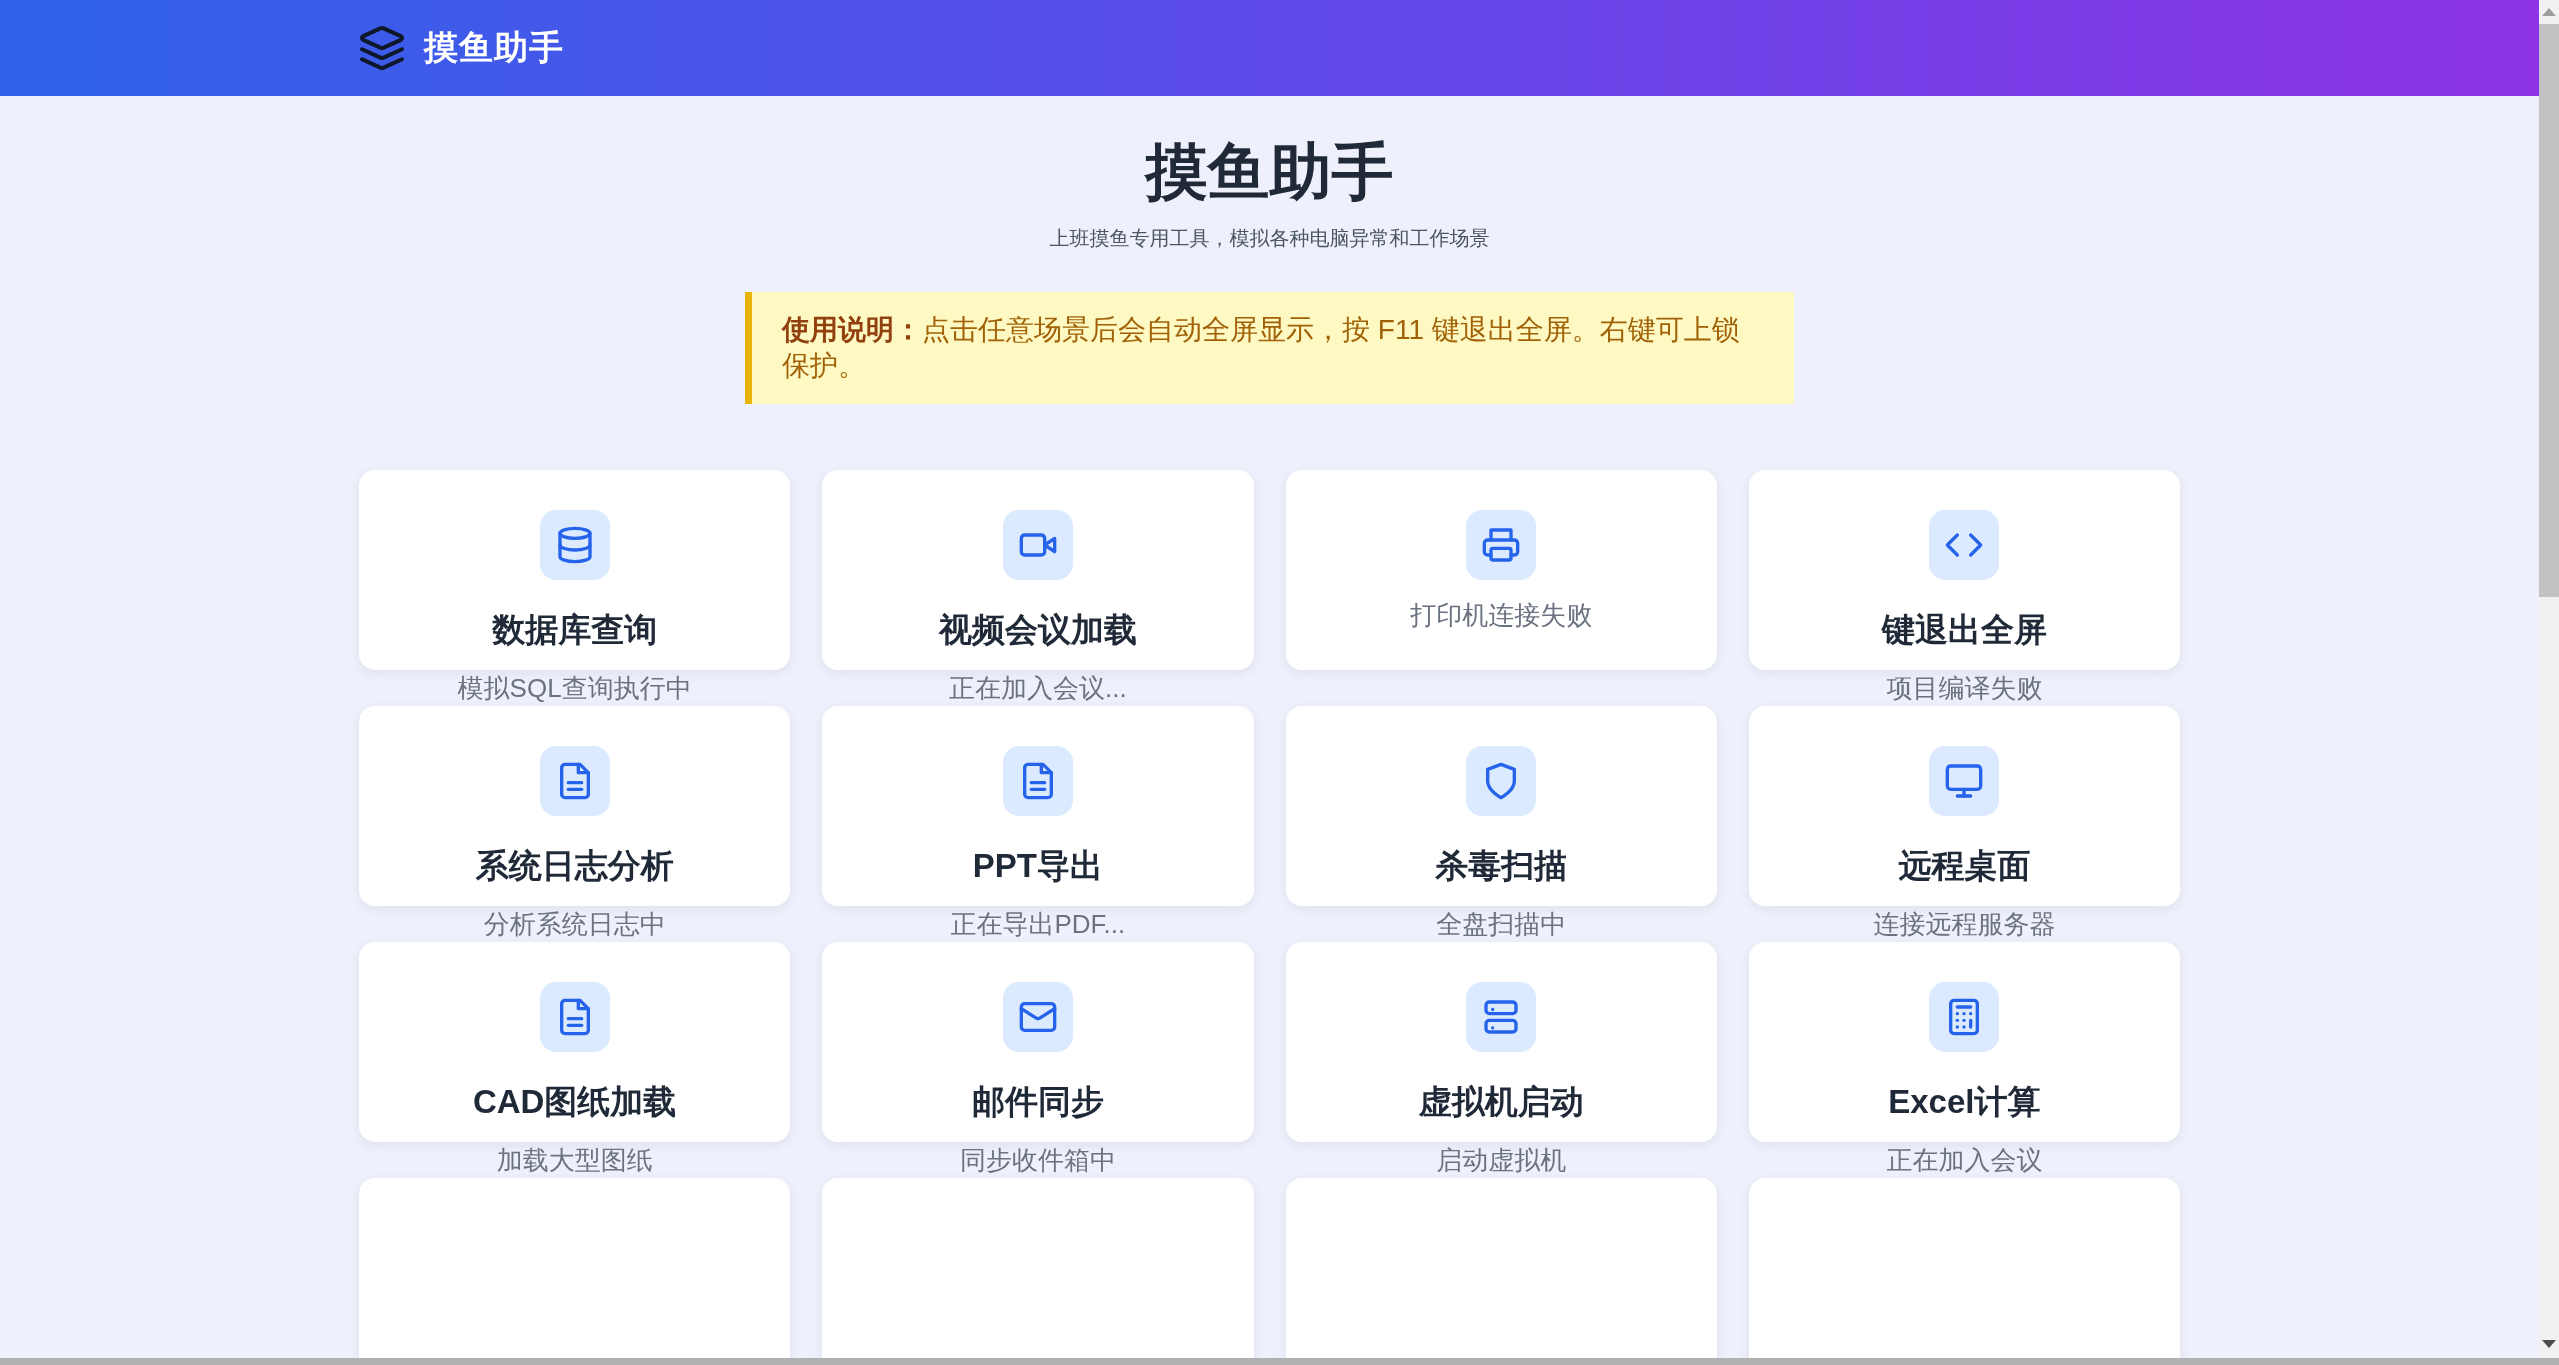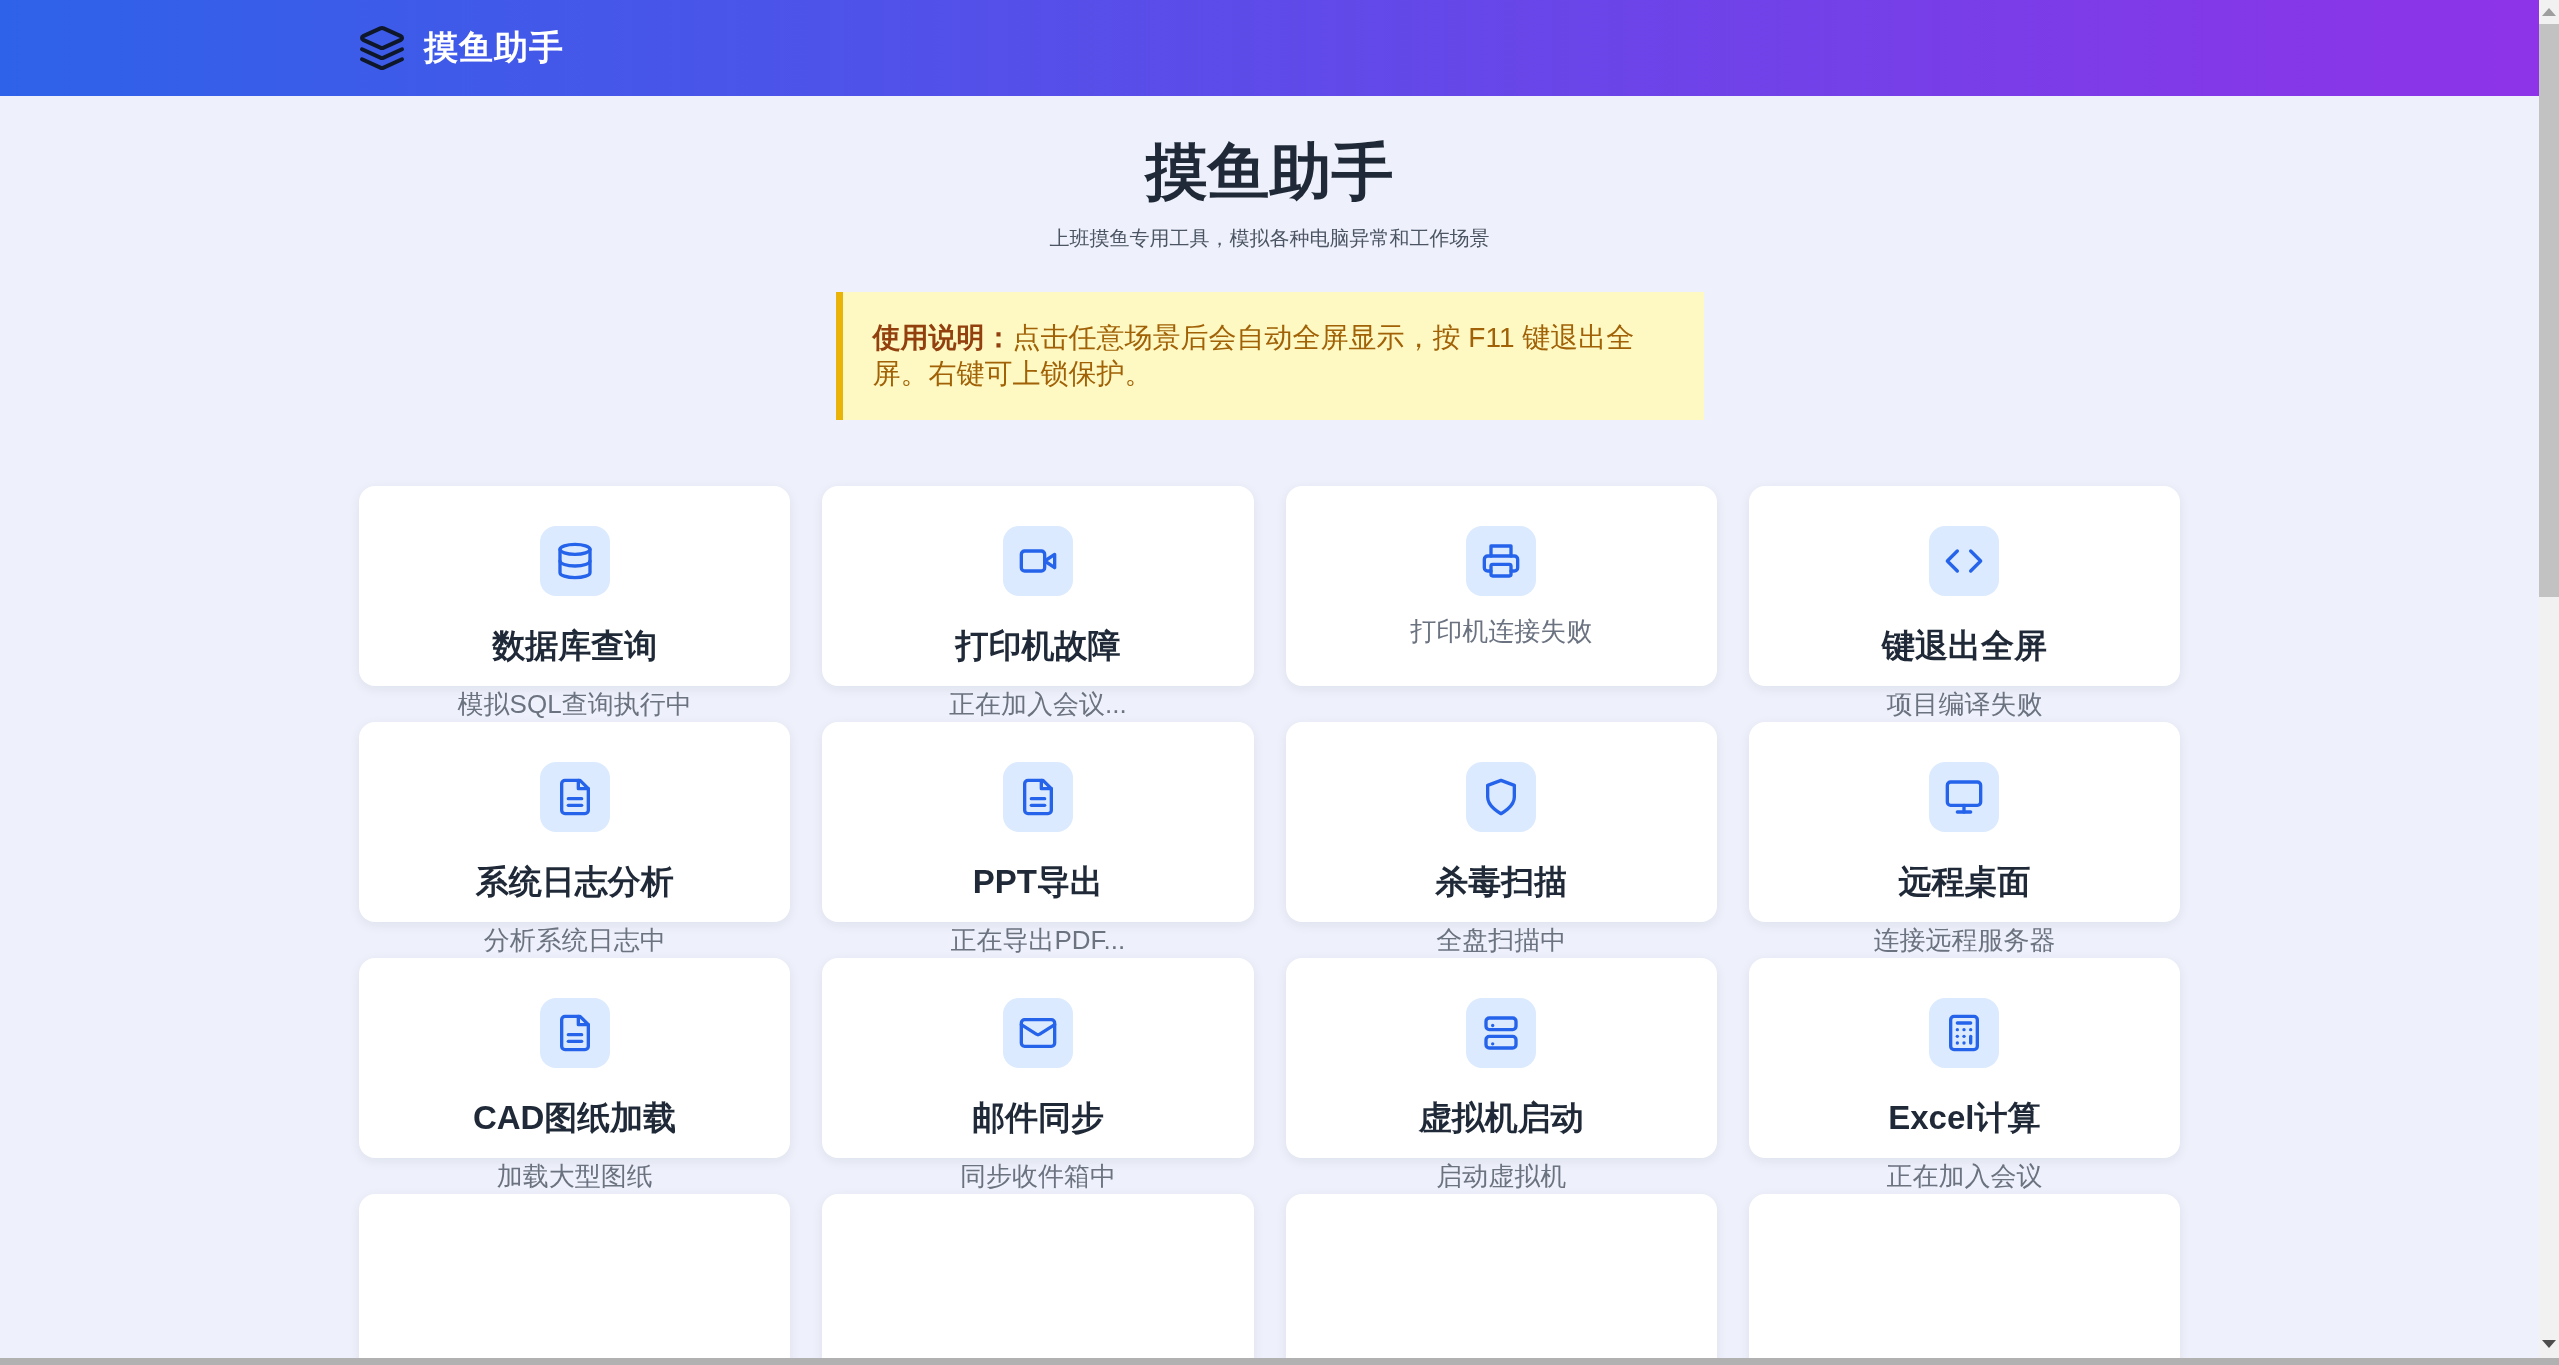--- a/index.html
+++ b/index.html
@@ -31,11 +31,11 @@
     font-size:20px; color:#4b5563;
   }
   .notice {
-    width:868px; margin:40px auto 0;
+    width:1049px; margin:40px auto 0;
     background:#fef9c3;
     border-left:7px solid #eab308;
     border-radius:0;
-    padding:28px 30px;
+    padding:20px 30px;
     font-size:28px; line-height:36px;
     color:#a16207;
     text-align:left;

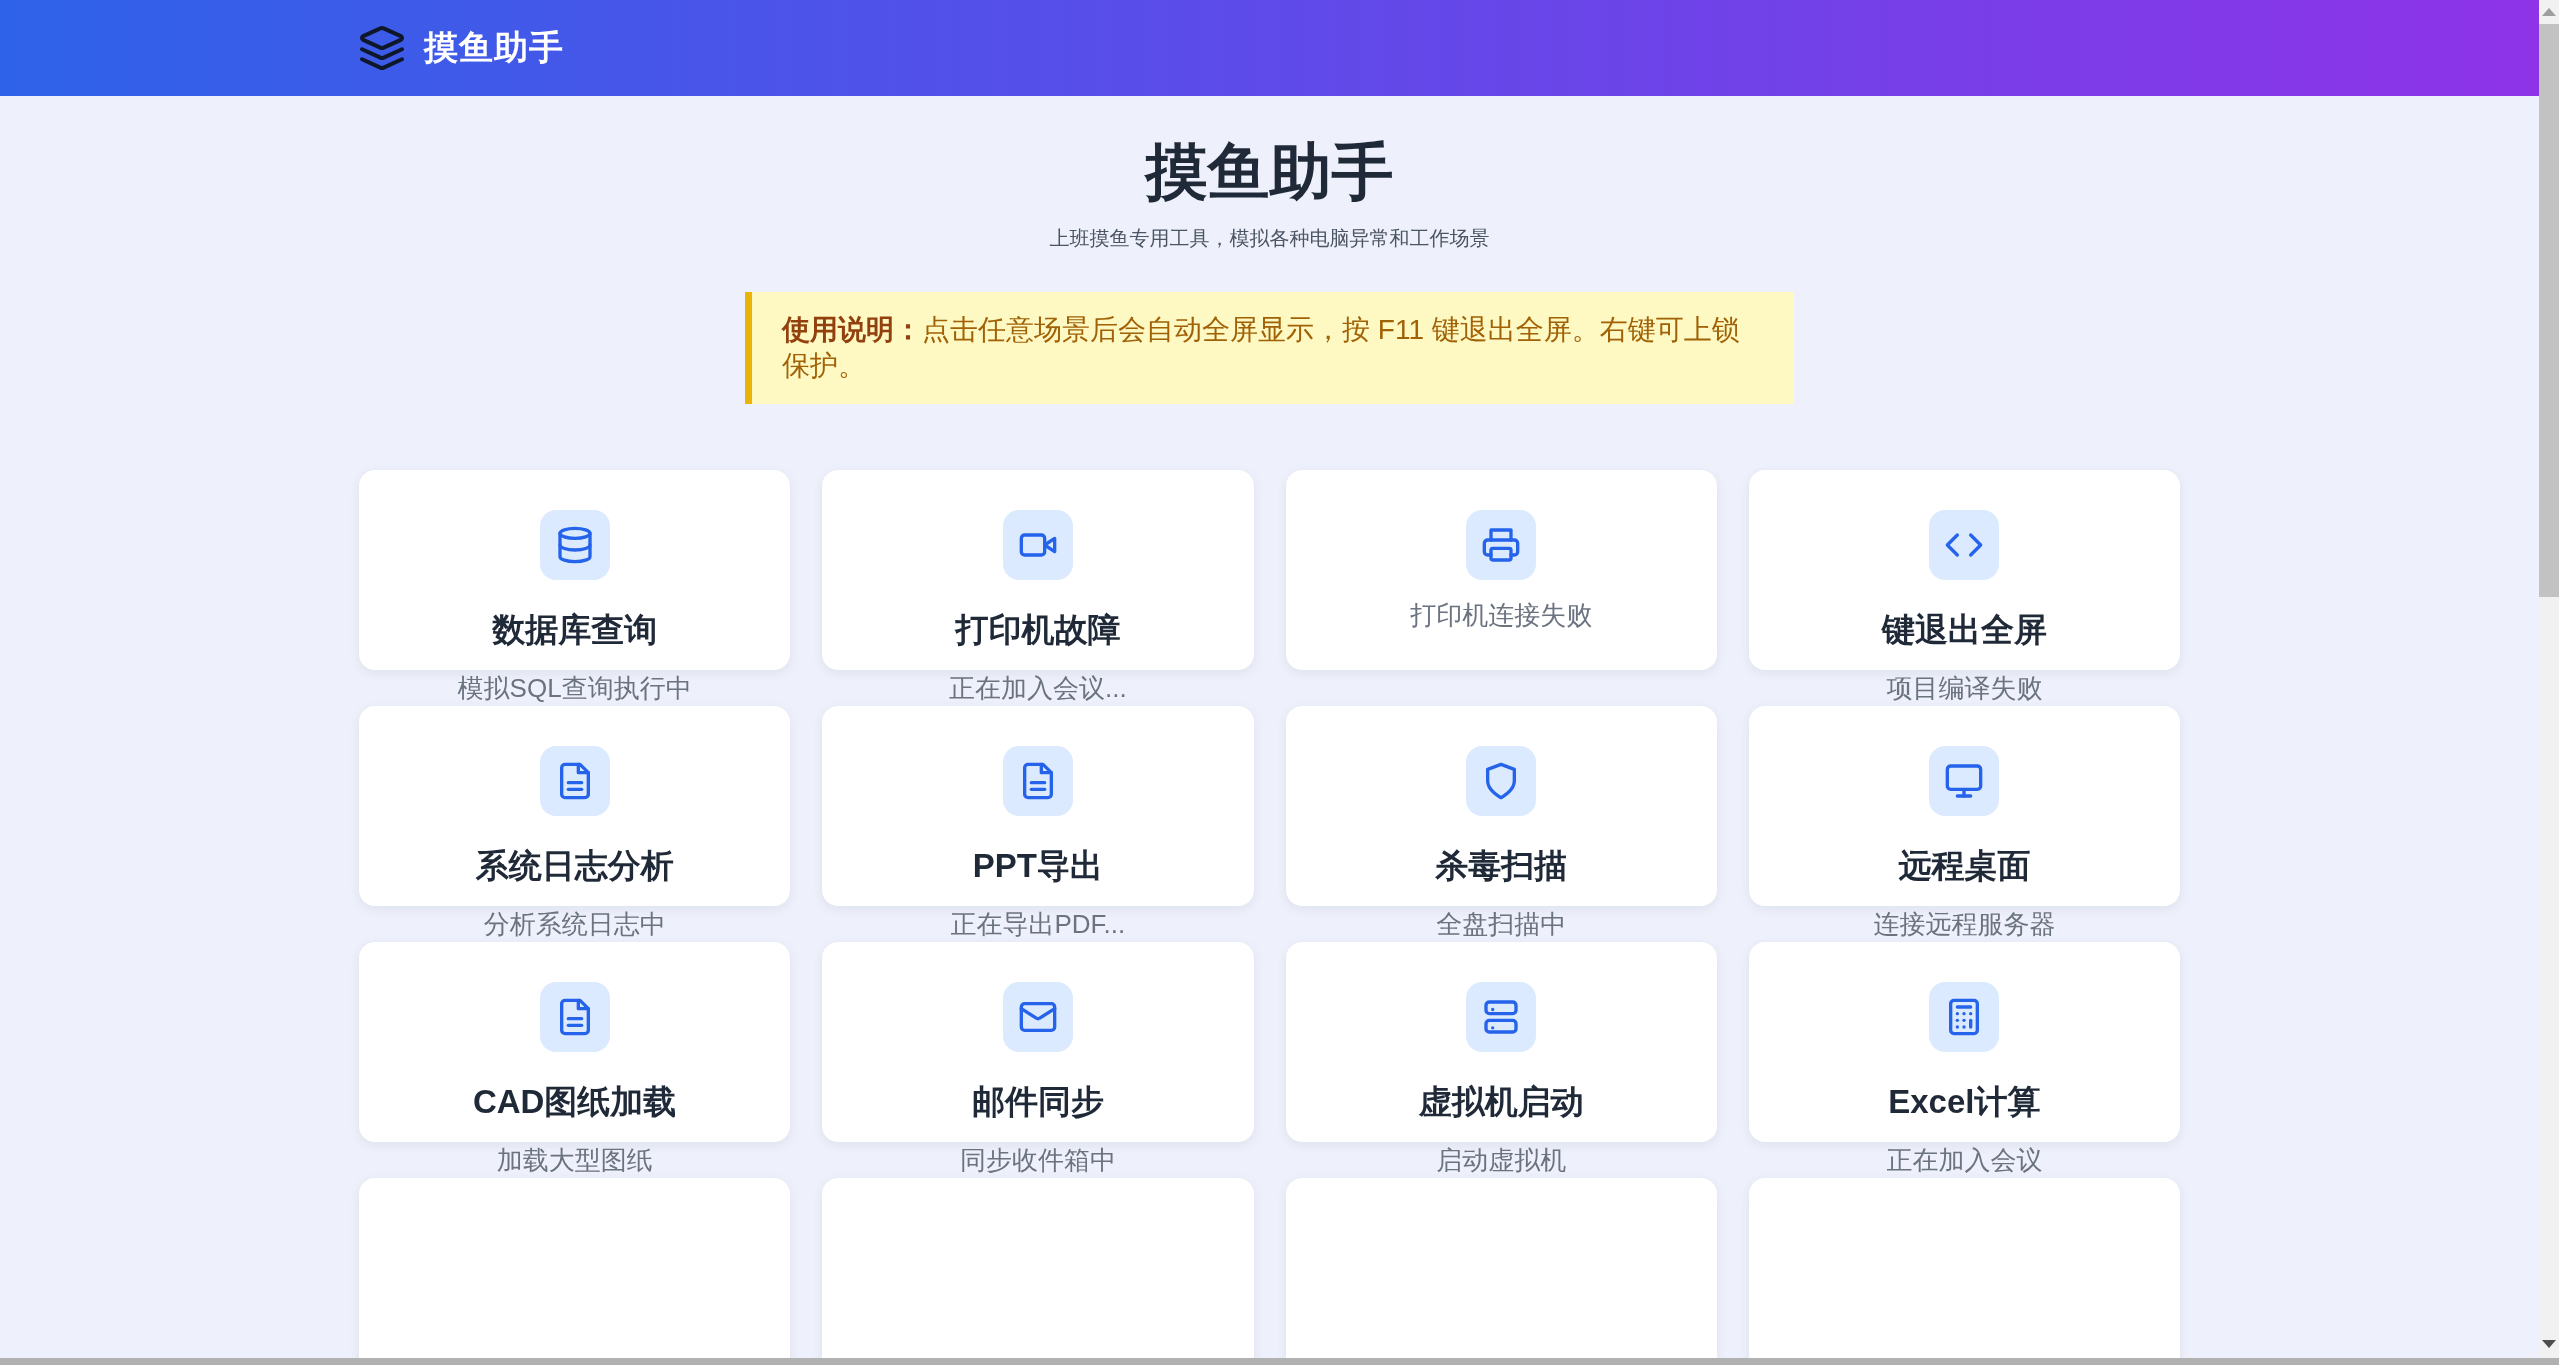--- a/index.html
+++ b/index.html
@@ -135,7 +135,7 @@
           <rect x="2" y="6" width="14" height="12" rx="2"></rect>
         </svg>
       </div>
-      <div class="card-title">打印机故障</div>
+      <div class="card-title">视频会议加载</div>
       <div class="card-sub">正在加入会议...</div>
     </div>
 

